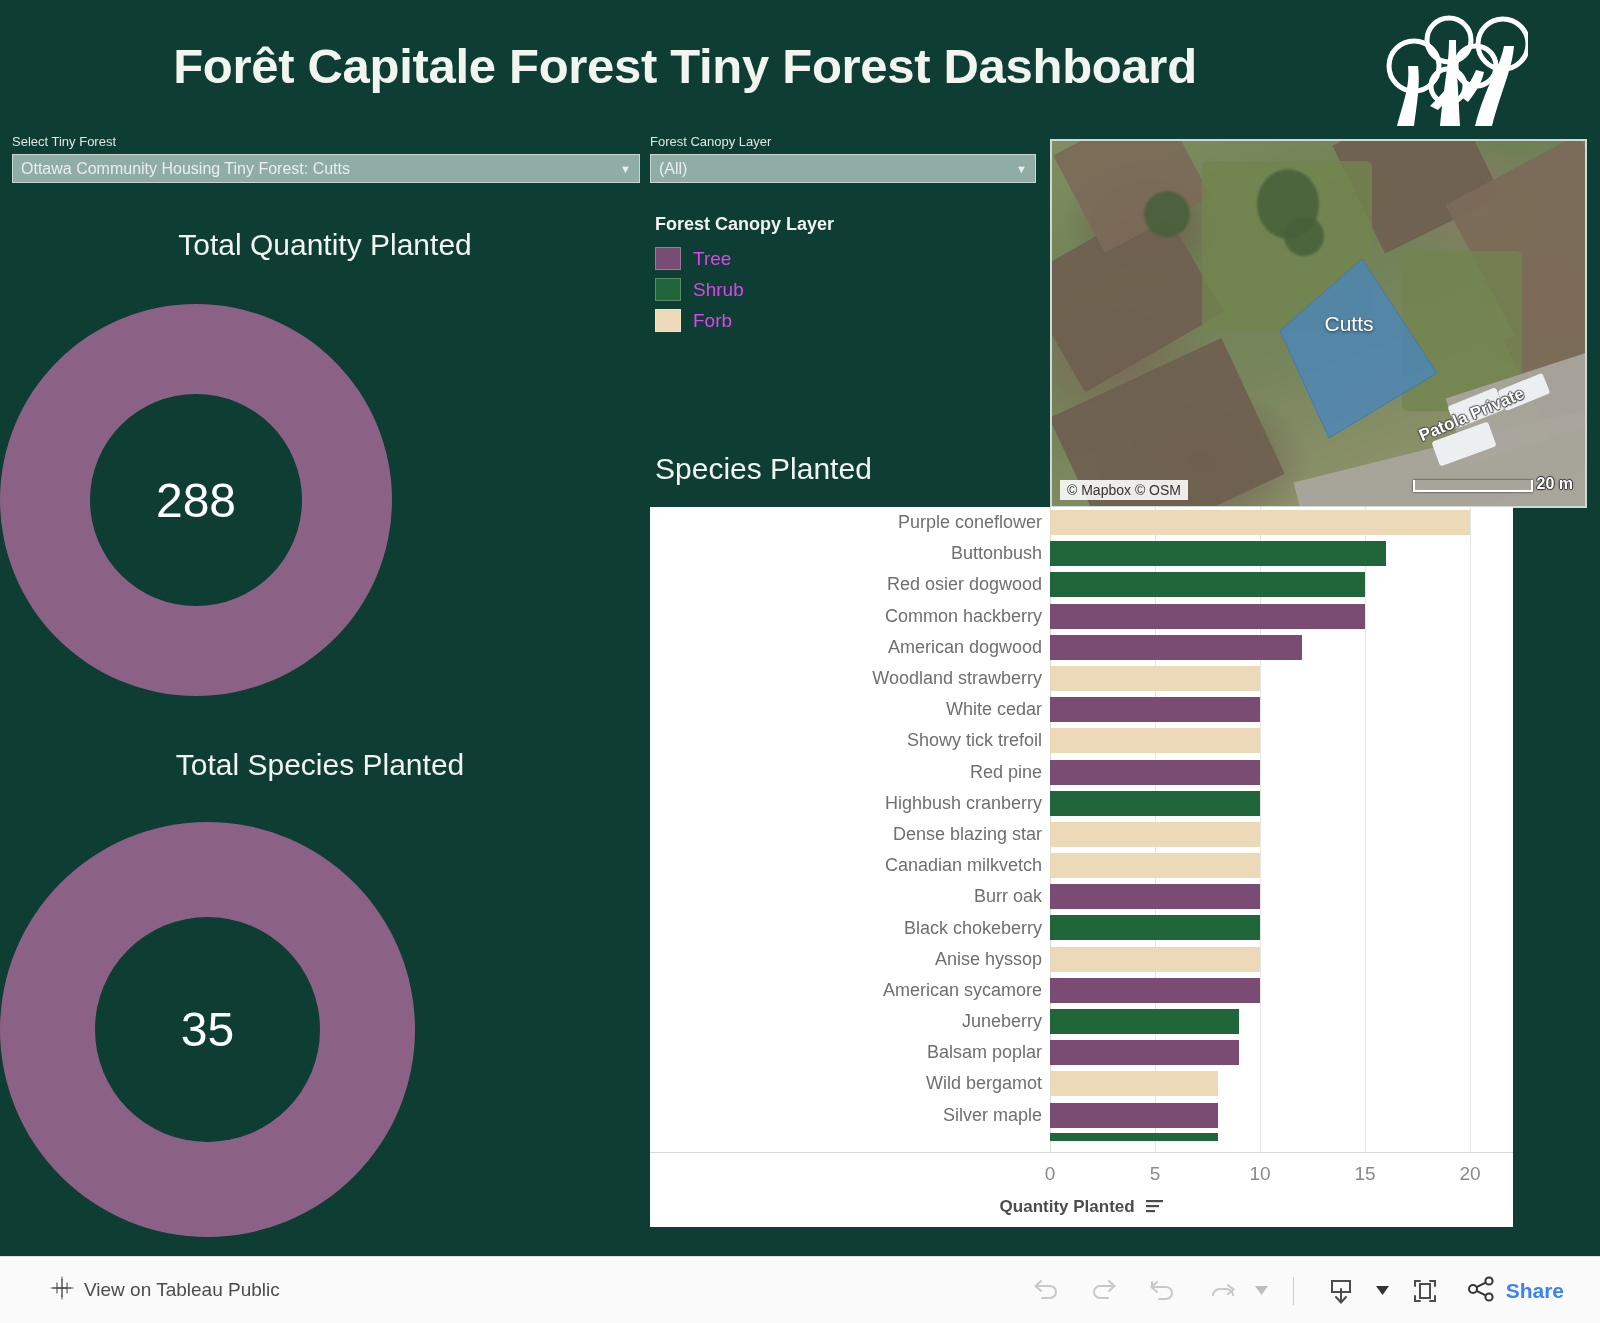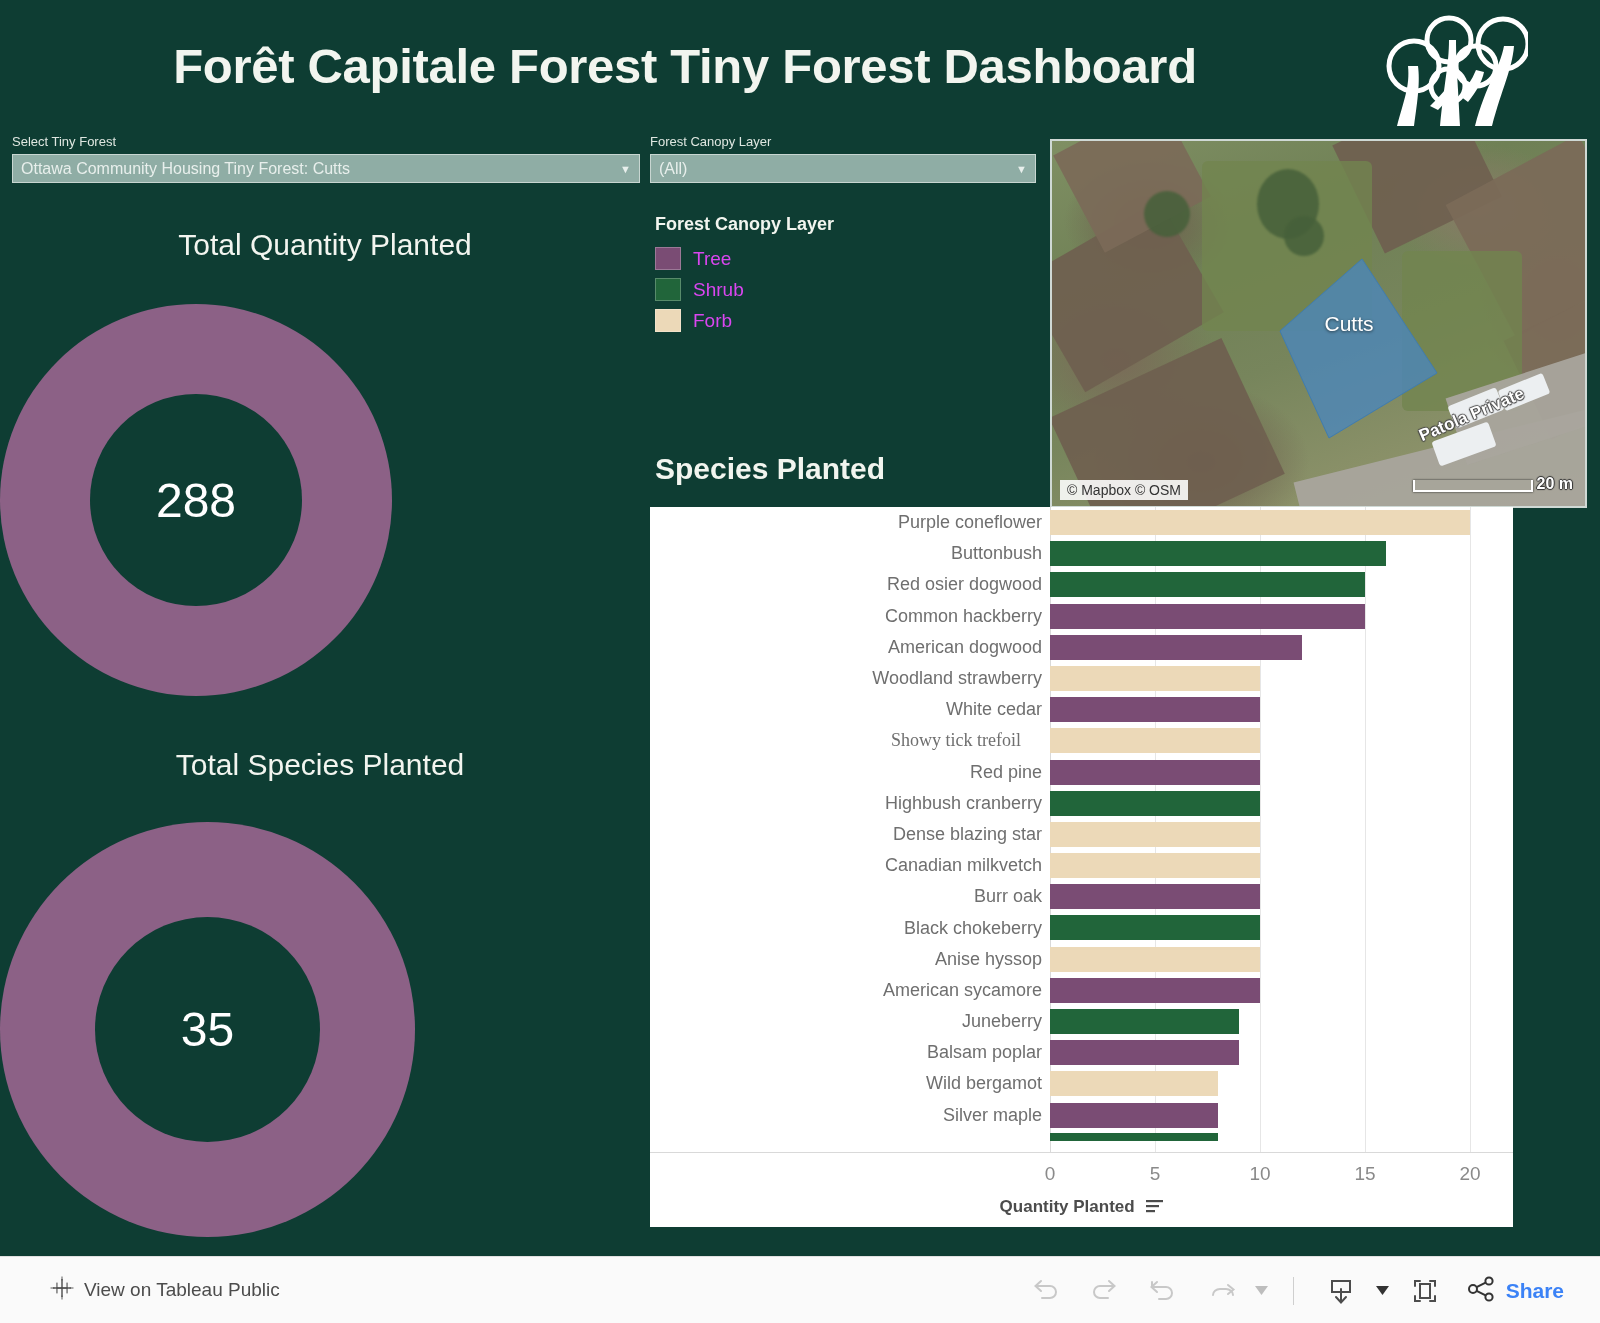--- a/index.html
+++ b/index.html
@@ -163,7 +163,7 @@
   
   .chart-title {
     position: absolute; left: 655px; top: 452px;
-    font-size: 30px; color: #f2f5ef; font-weight: bold;
+    font-size: 30px; color: #f2f5ef;
   }
   .chart-panel {
     position: absolute; left: 650px; top: 507px;

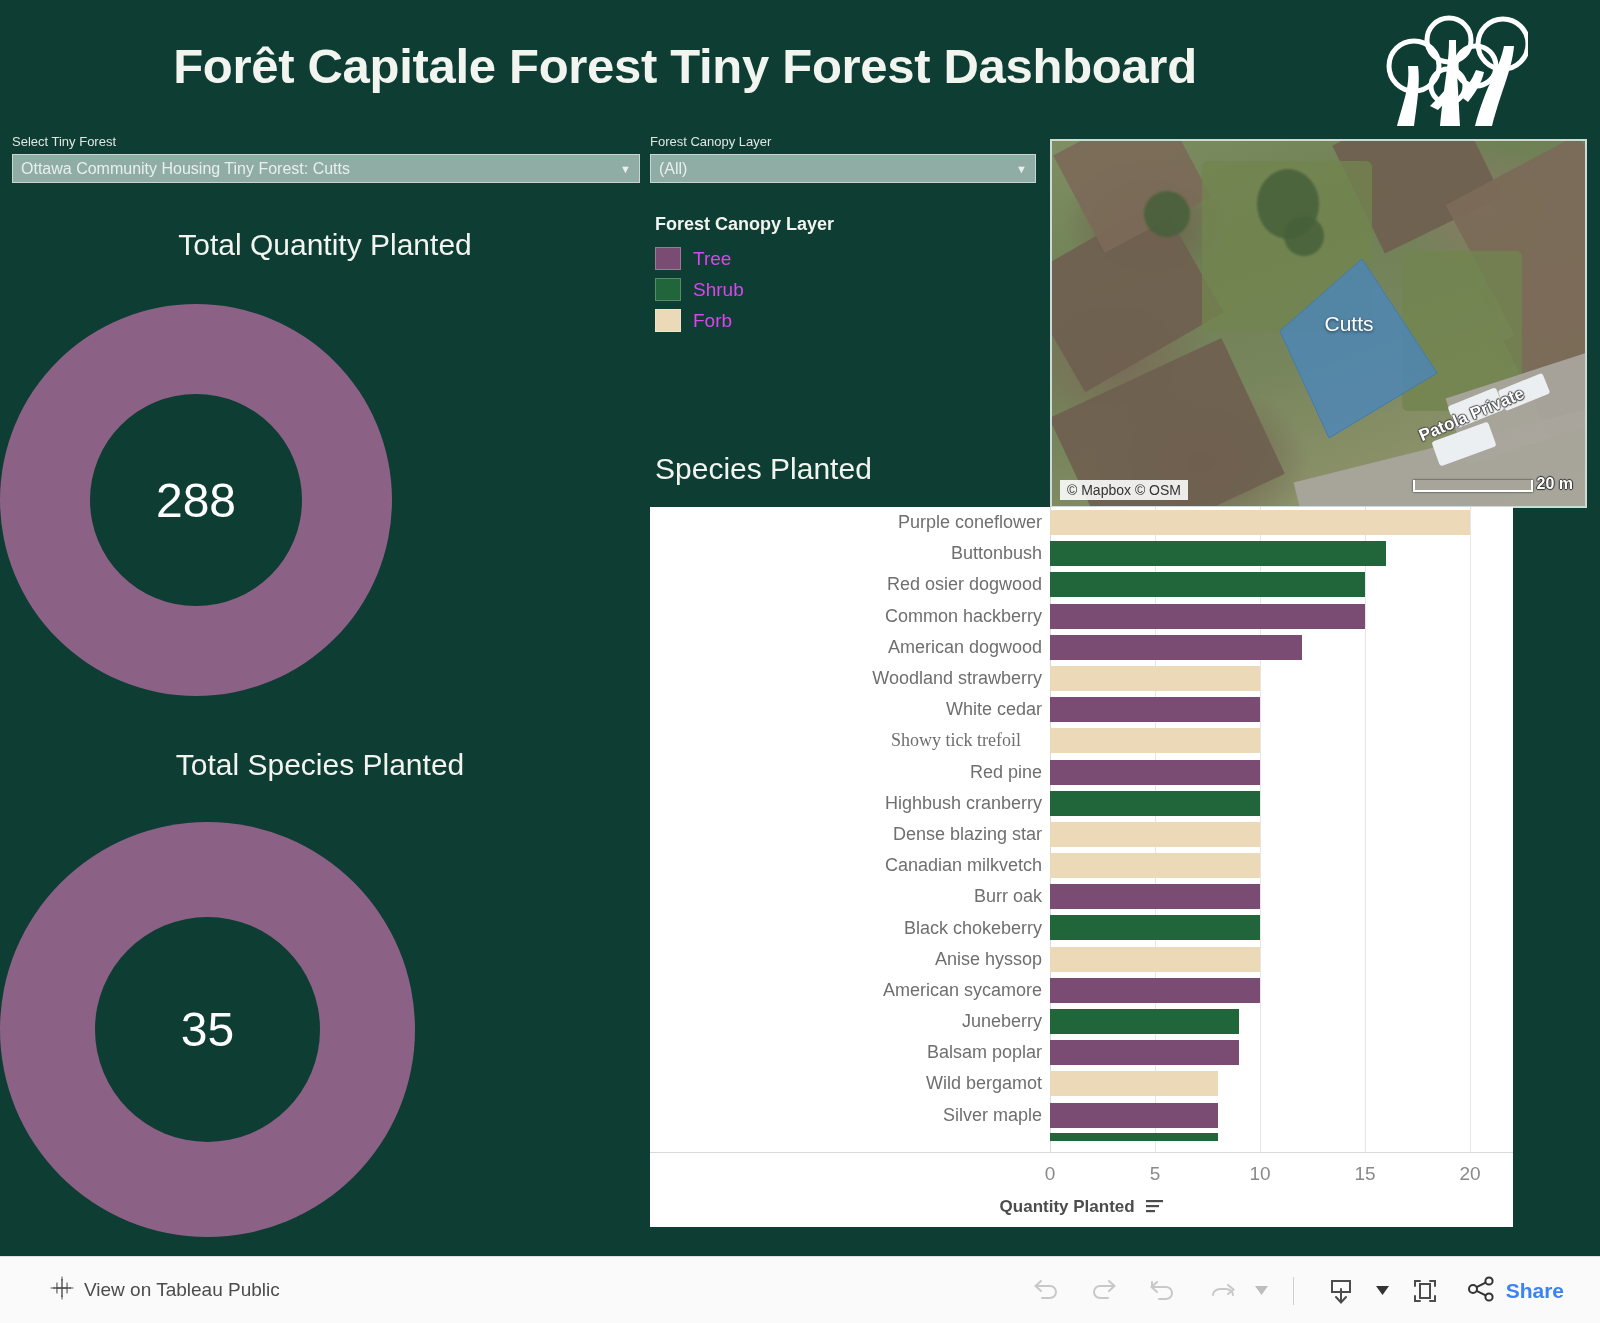--- a/index.html
+++ b/index.html
@@ -395,7 +395,7 @@
             <div class="bar" style="left: 400px; width: 210px; background: rgb(122, 76, 116);"></div>
           </div>
           <div class="bar-row">
-            <div class="bar-label" style="right: 484px; font-family: Liberation Serif, serif;">Showy tick trefoil</div>
+            <div class="bar-label" style="right: 463px;">Showy tick trefoil</div>
             <div class="bar" style="left: 400px; width: 210px; background: rgb(236, 217, 184);"></div>
           </div>
           <div class="bar-row">

